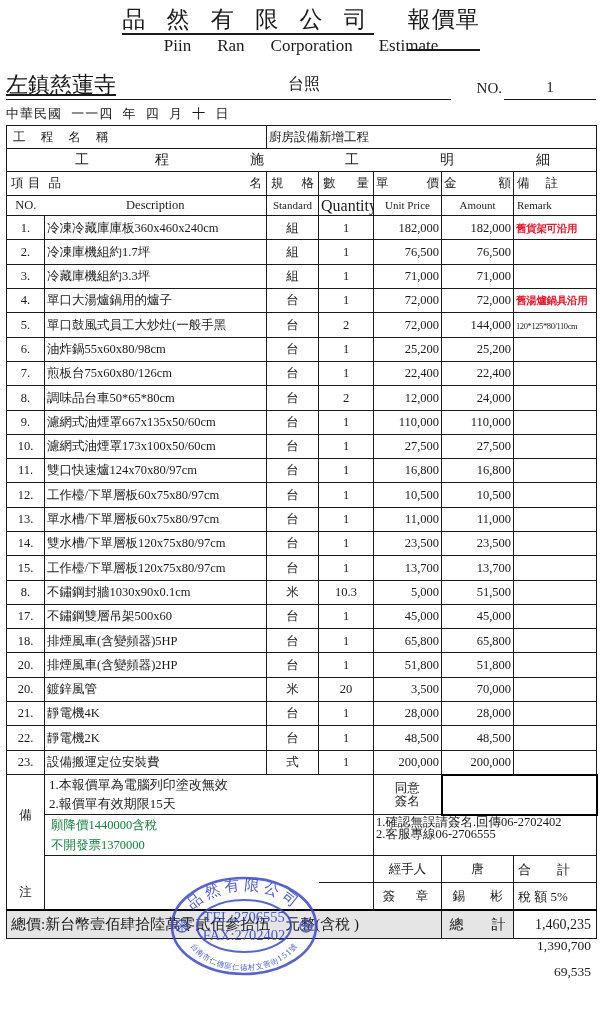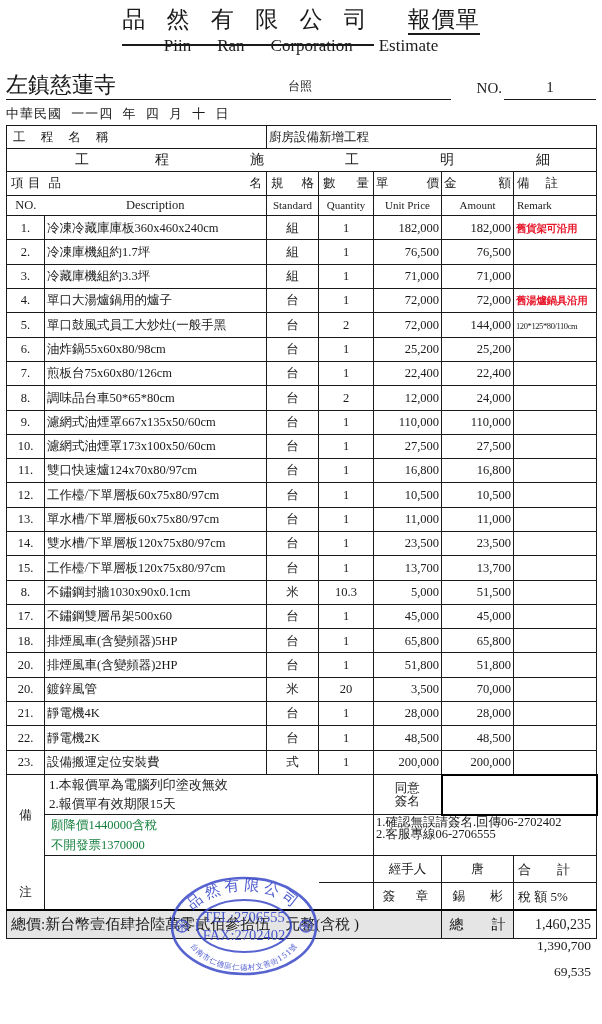--- a/index.html
+++ b/index.html
@@ -17,7 +17,7 @@
     text-align:center;font-size:23px;letter-spacing:0;line-height:1.15;
     font-family:"DejaVu Serif",serif;
   }
-  .cn-title .co{letter-spacing:7px;border-bottom:2px solid #1a1a1a;padding-bottom:12px;}
+  .cn-title .co{letter-spacing:7px;border-bottom:2px solid #1a1a1a;padding-bottom:1px;}
   .cn-title .doc{letter-spacing:1px;border-bottom:2px solid #1a1a1a;padding-bottom:1px;margin-left:34px;}
   .en-title{
     text-align:center;font-size:17px;margin-top:5px;line-height:1.1;

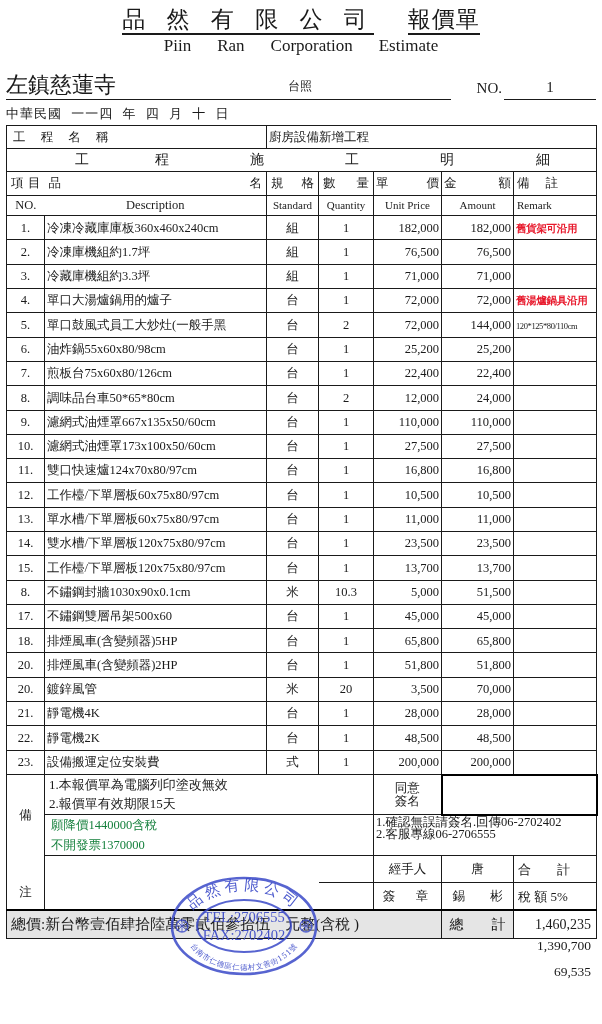--- a/index.html
+++ b/index.html
@@ -18,7 +18,7 @@
     font-family:"DejaVu Serif",serif;
   }
   .cn-title .co{letter-spacing:7px;border-bottom:2px solid #1a1a1a;padding-bottom:1px;}
-  .cn-title .doc{letter-spacing:1px;border-bottom:2px solid #1a1a1a;padding-bottom:1px;margin-left:34px;}
+  .cn-title .doc{letter-spacing:1px;border-bottom:2px solid #1a1a1a;padding-bottom:17px;margin-left:34px;}
   .en-title{
     text-align:center;font-size:17px;margin-top:5px;line-height:1.1;
   }

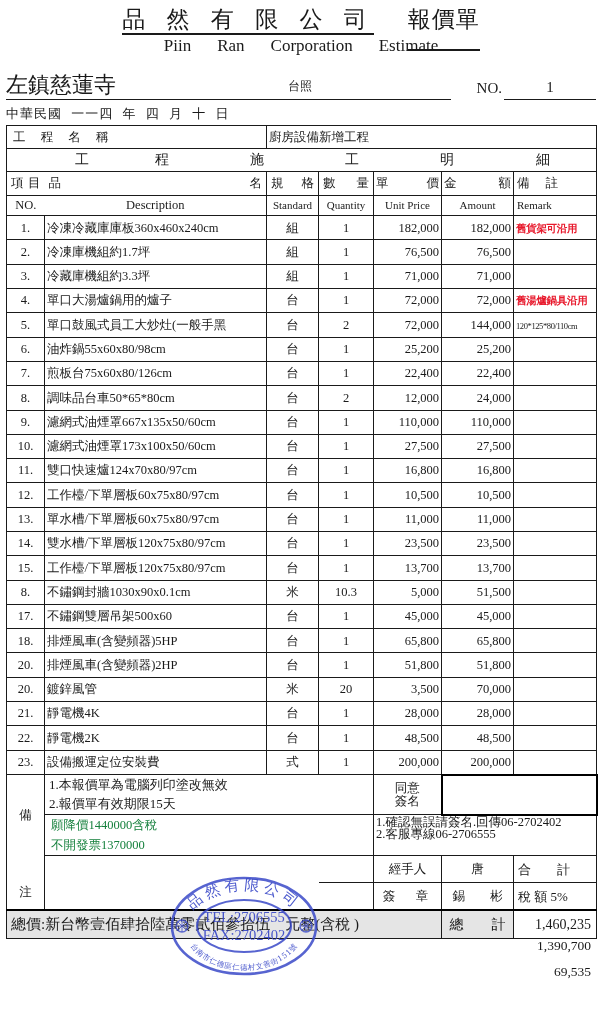--- a/index.html
+++ b/index.html
@@ -31,7 +31,7 @@
   }
   .client-name{
     font-size:22px;line-height:1;border-bottom:1.6px solid #1a1a1a;
-    width:262px;padding-bottom:3px;font-family:"DejaVu Serif",serif;
+    width:262px;padding-bottom:3px;font-family:"DejaVu Serif",serif;text-decoration:underline;
   }
   .taichao{
     font-size:12px;border-bottom:1.6px solid #1a1a1a;flex:1;

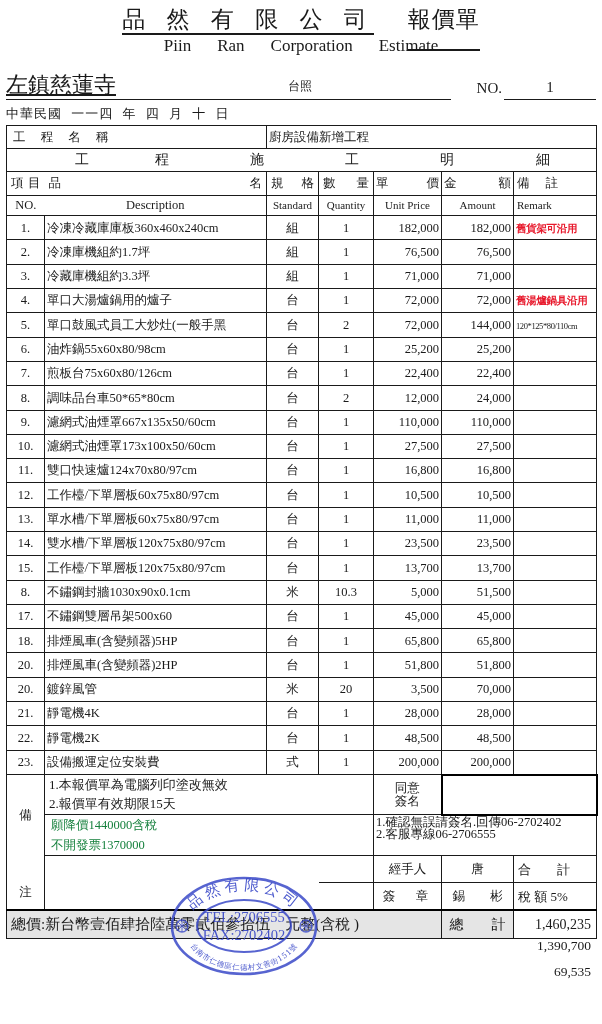--- a/index.html
+++ b/index.html
@@ -34,7 +34,7 @@
     width:262px;padding-bottom:3px;font-family:"DejaVu Serif",serif;text-decoration:underline;
   }
   .taichao{
-    font-size:12px;border-bottom:1.6px solid #1a1a1a;flex:1;
+    font-size:16px;border-bottom:1.6px solid #1a1a1a;flex:1;
     text-align:left;padding-bottom:4px;padding-left:20px;
   }
   .no-label{font-size:15px;padding:0 2px 3px 26px;}

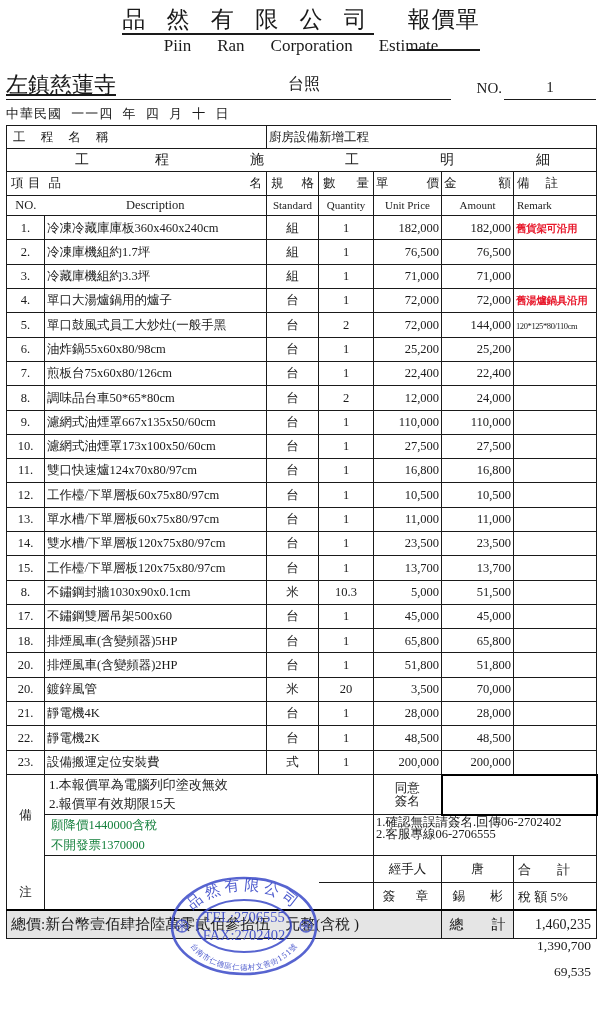--- a/index.html
+++ b/index.html
@@ -234,7 +234,7 @@
       <td class="c-std" style="border-top:none;font-size:11px;">
         <span>Standard</span>
       </td>
-      <td class="c-qty" style="border-top:none;font-size:11px;margin-top:12px;">
+      <td class="c-qty" style="border-top:none;font-size:16px;margin-top:12px;">
         <span>Quantity</span>
       </td>
       <td class="c-price" style="border-top:none;font-size:11px;text-align:center;padding:0;">

